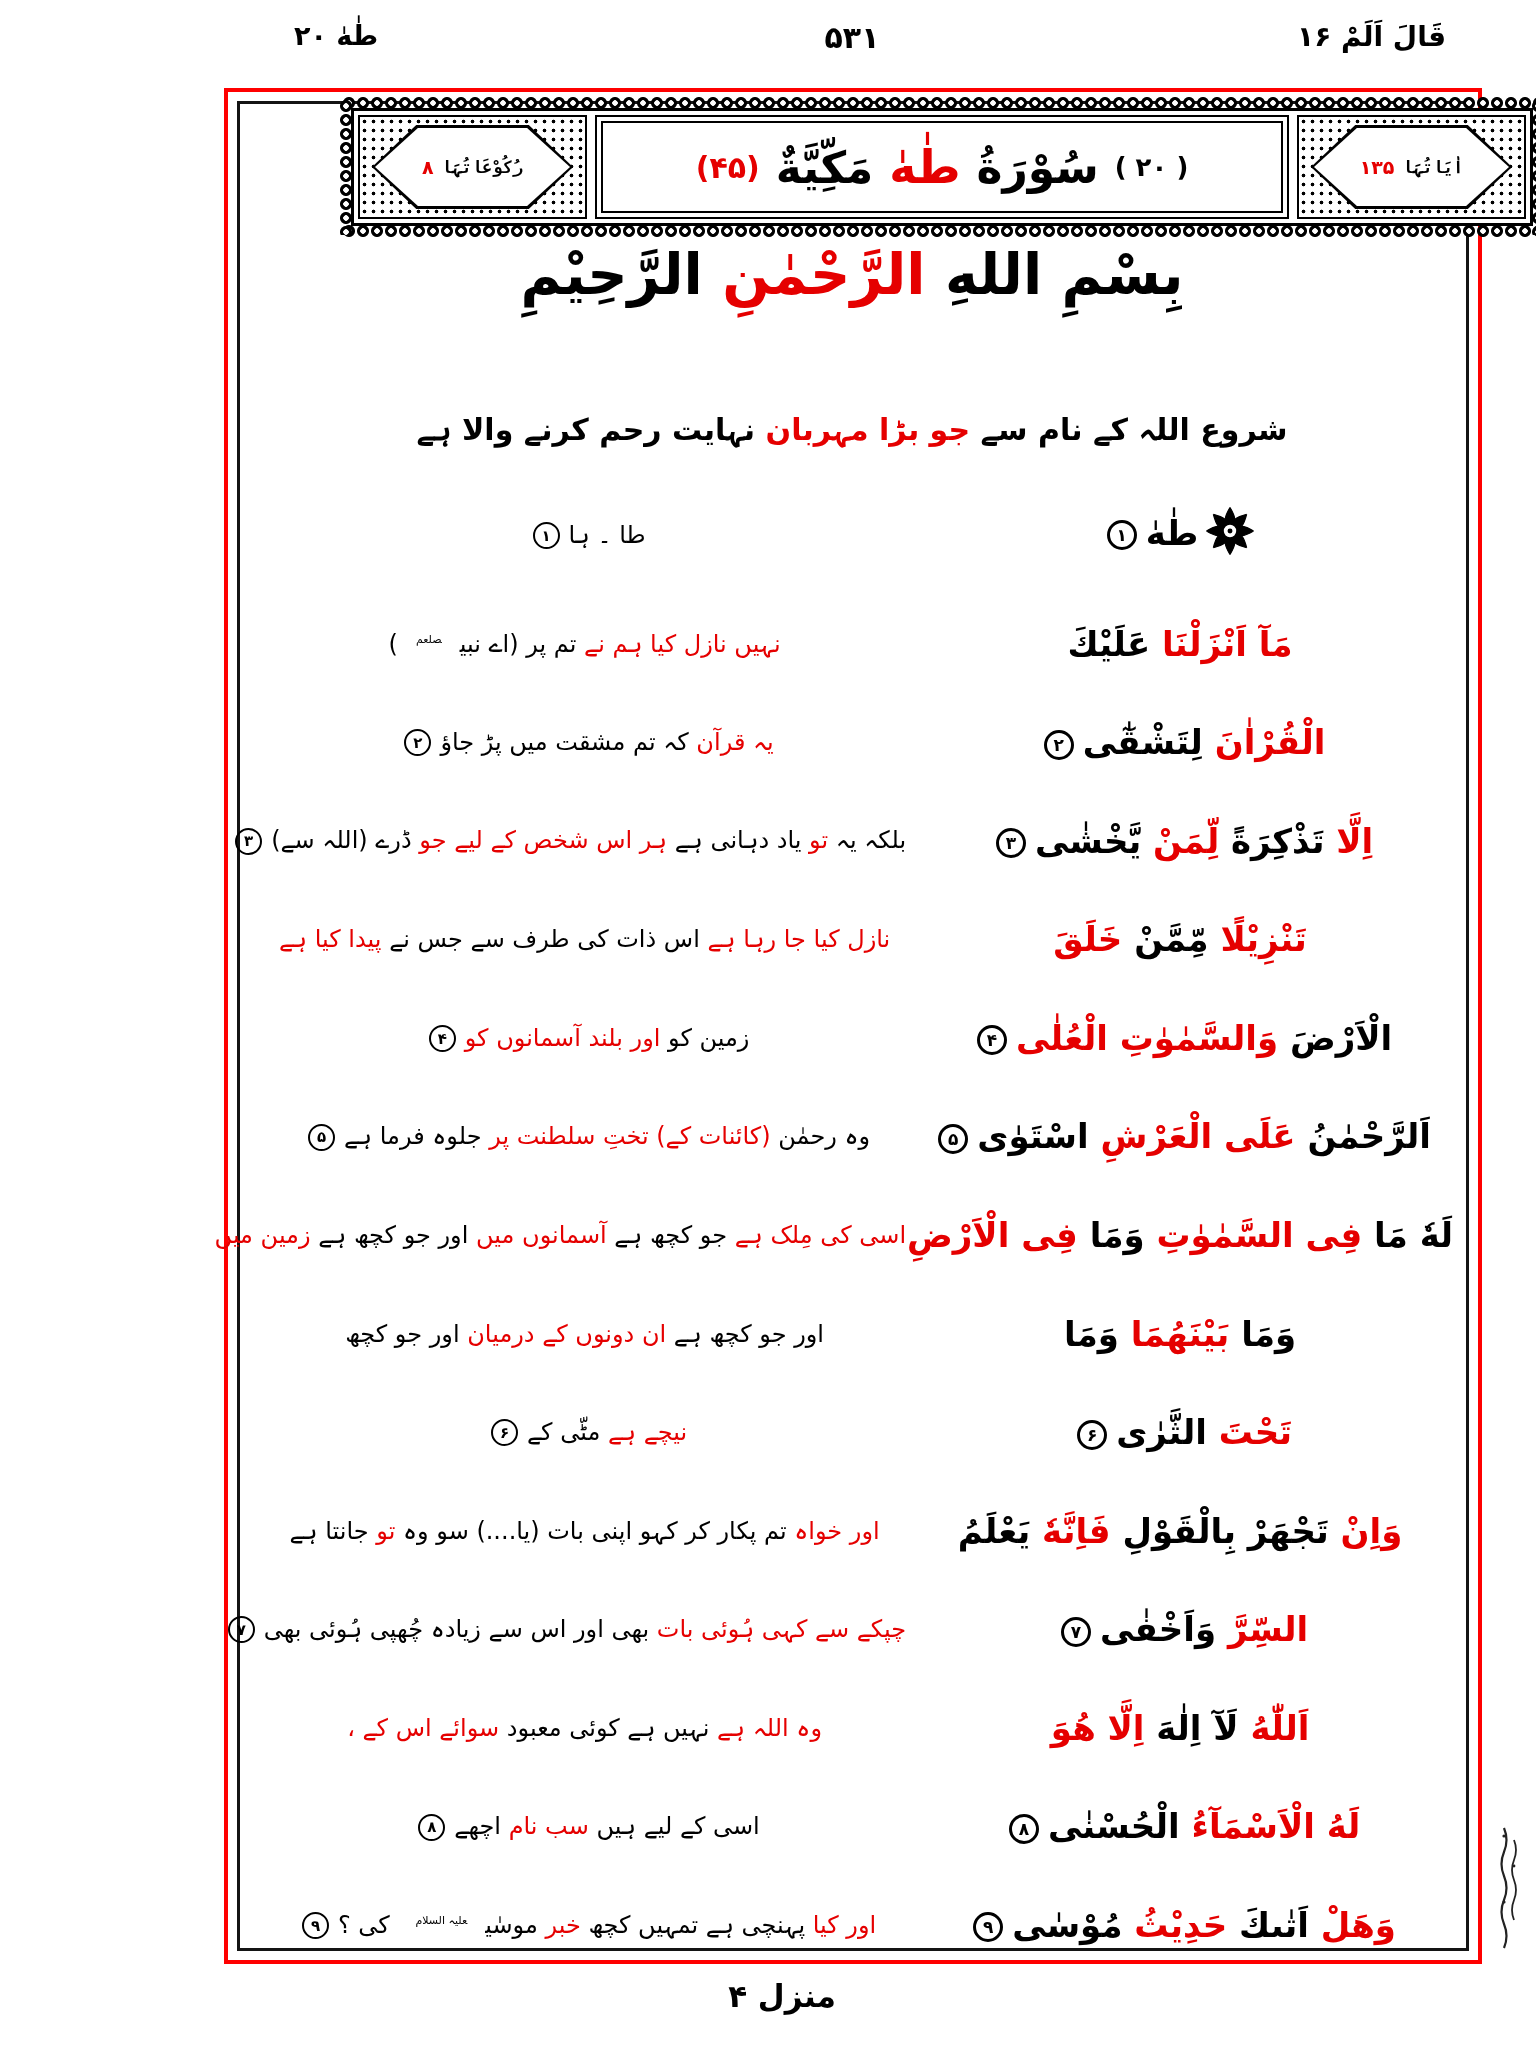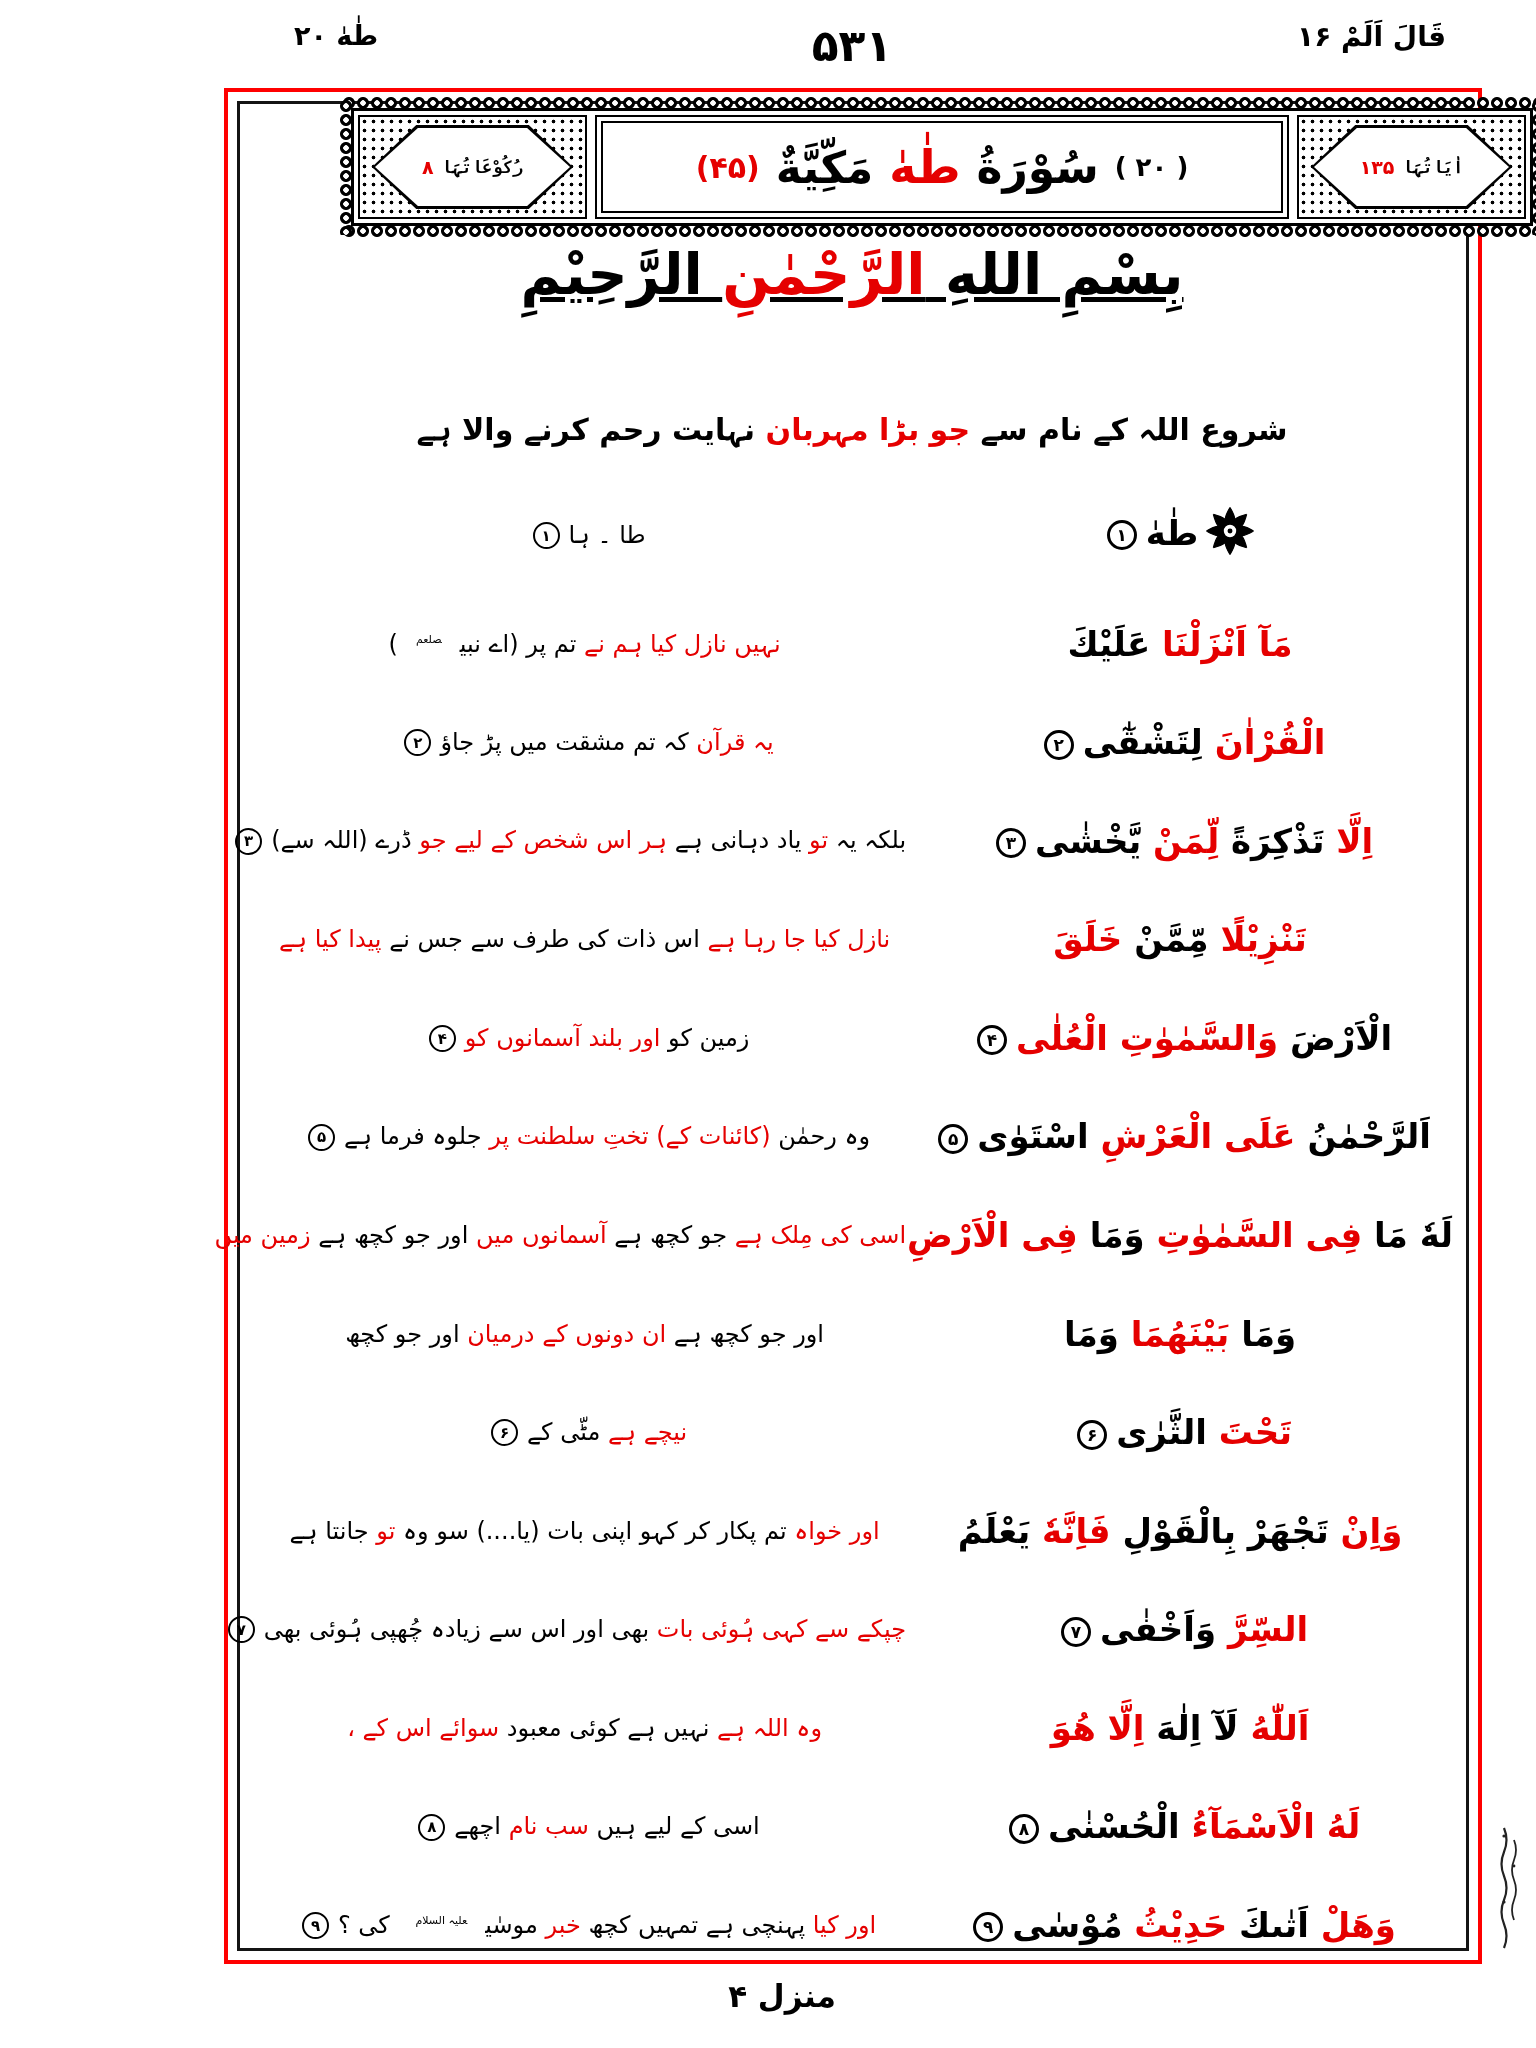--- a/index.html
+++ b/index.html
@@ -9,7 +9,7 @@
   
   .hdr{position:absolute;top:20px;color:#000;font-weight:bold;}
   .hdr-left{left:126px;font-size:27px;}
-  .hdr-center{left:0;right:0;text-align:center;font-size:44px;}
+  .hdr-center{left:0;right:0;text-align:center;font-size:30px;}
   .hdr-right{right:90px;font-size:28px;}
 
   

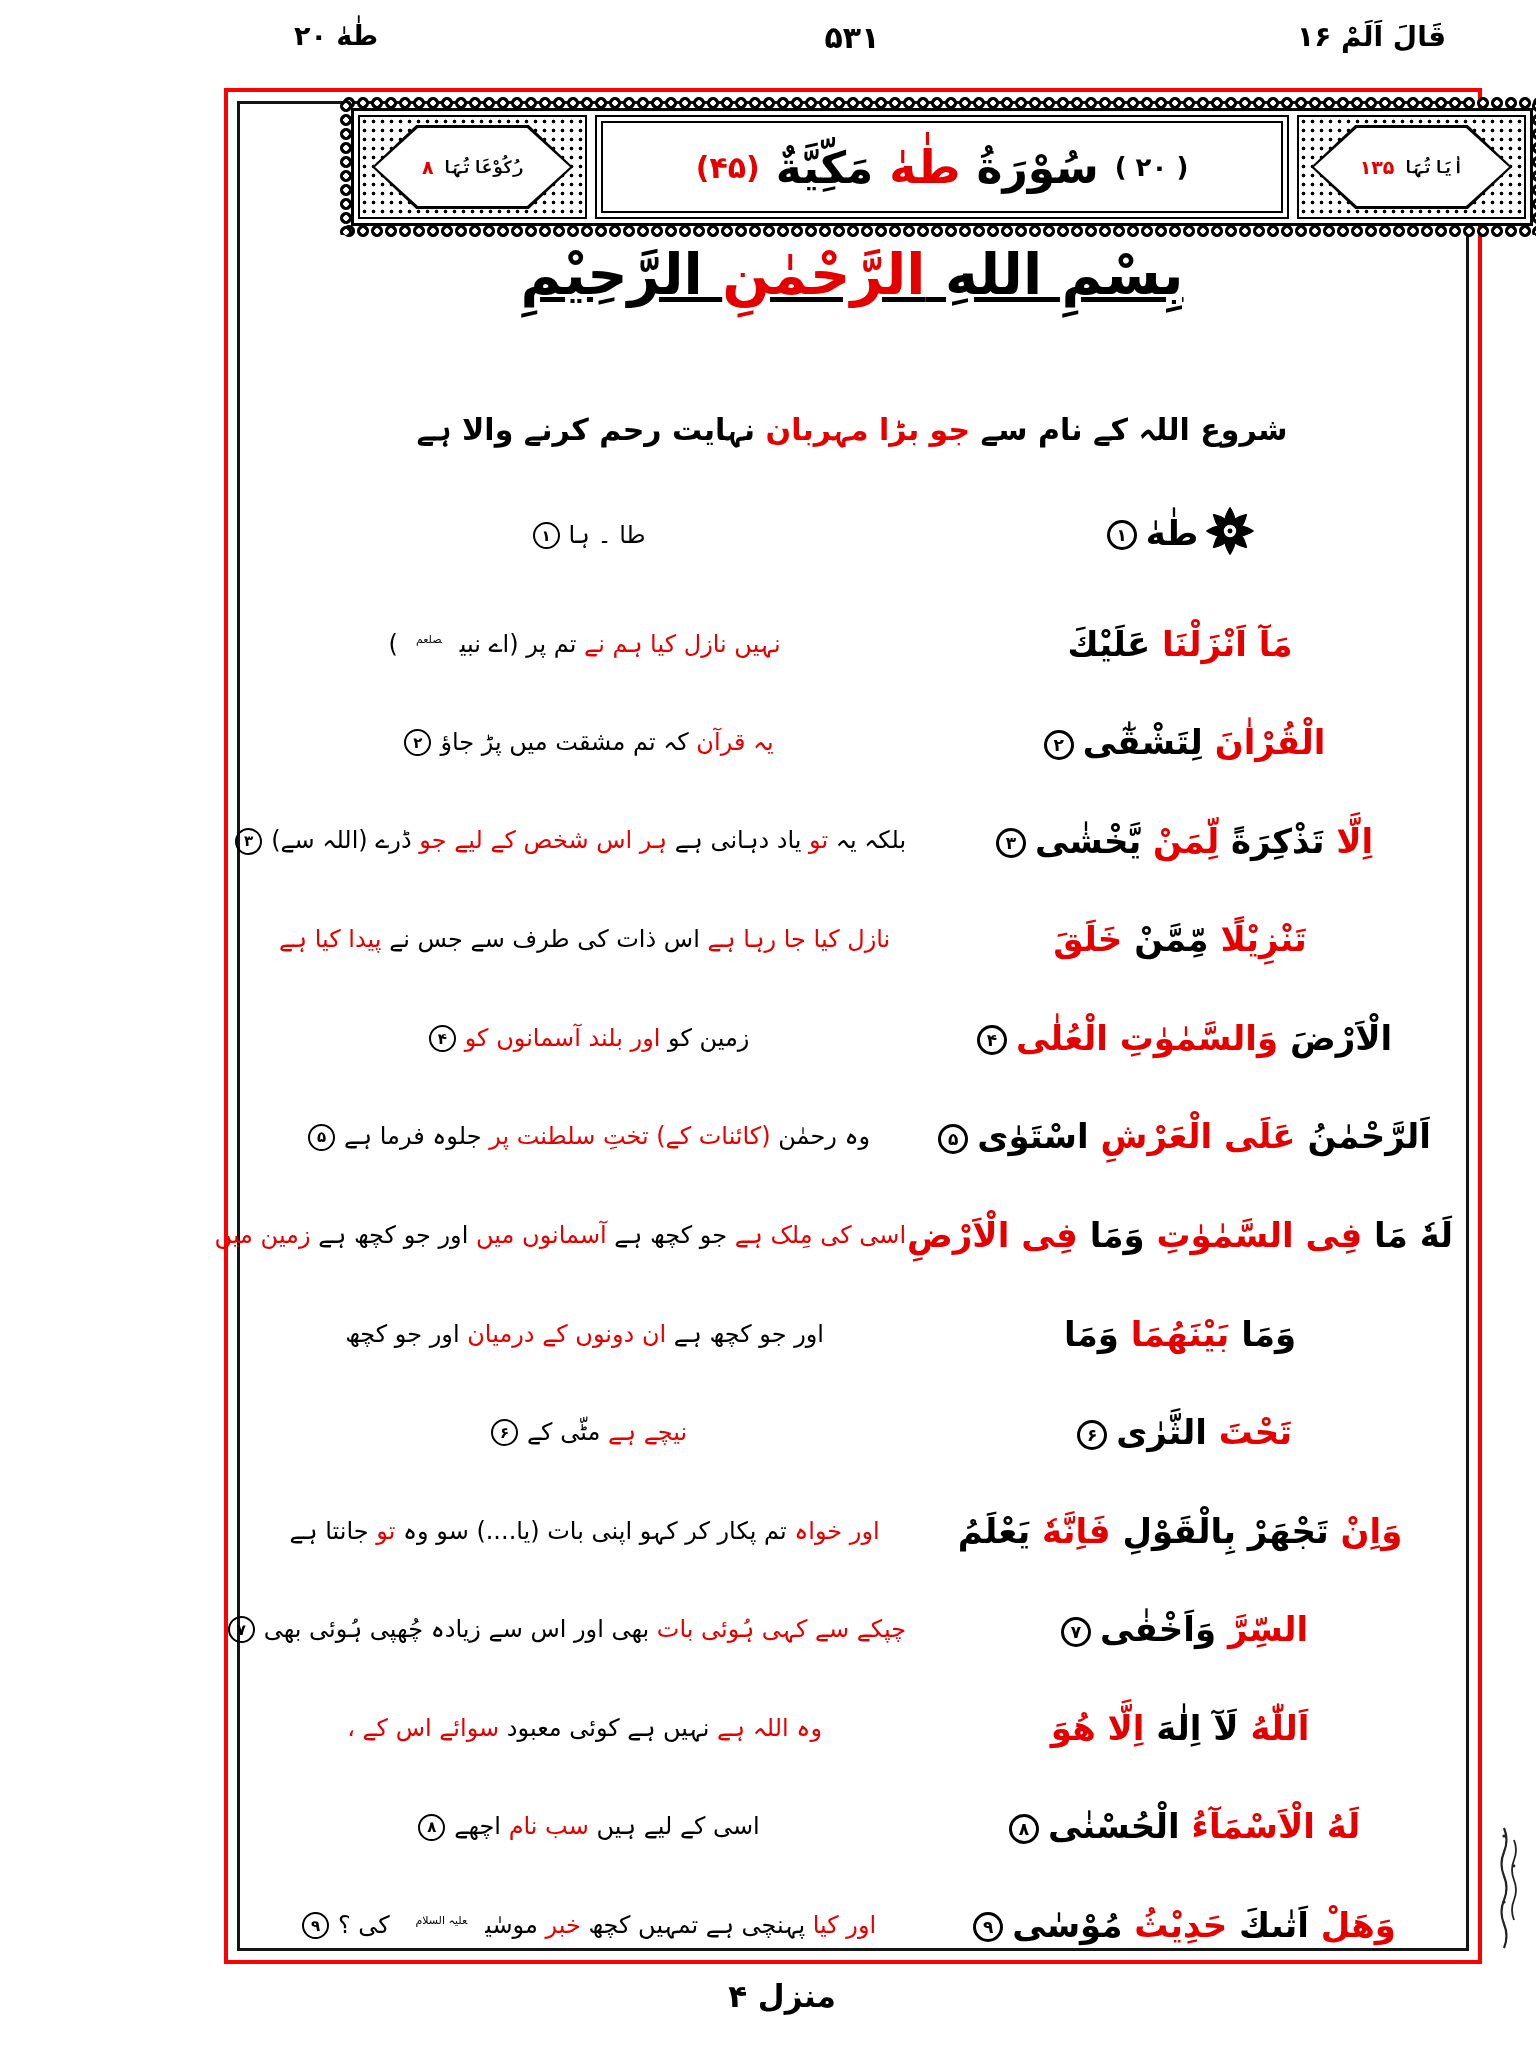--- a/index.html
+++ b/index.html
@@ -35,7 +35,7 @@
   .title-num{font-size:30px;font-weight:bold;color:#e50000;}
 
   
-  .bismillah{position:absolute;left:0;right:0;top:242px;text-align:center;font-size:56px;font-weight:bold;white-space:nowrap;text-decoration:underline;}
+  .bismillah{position:absolute;left:0;right:0;top:242px;text-align:center;font-size:56px;font-weight:bold;white-space:nowrap;}
   .bismillah-urdu{position:absolute;left:0;right:0;top:412px;text-align:center;font-size:30px;font-weight:bold;white-space:nowrap;}
 
   

